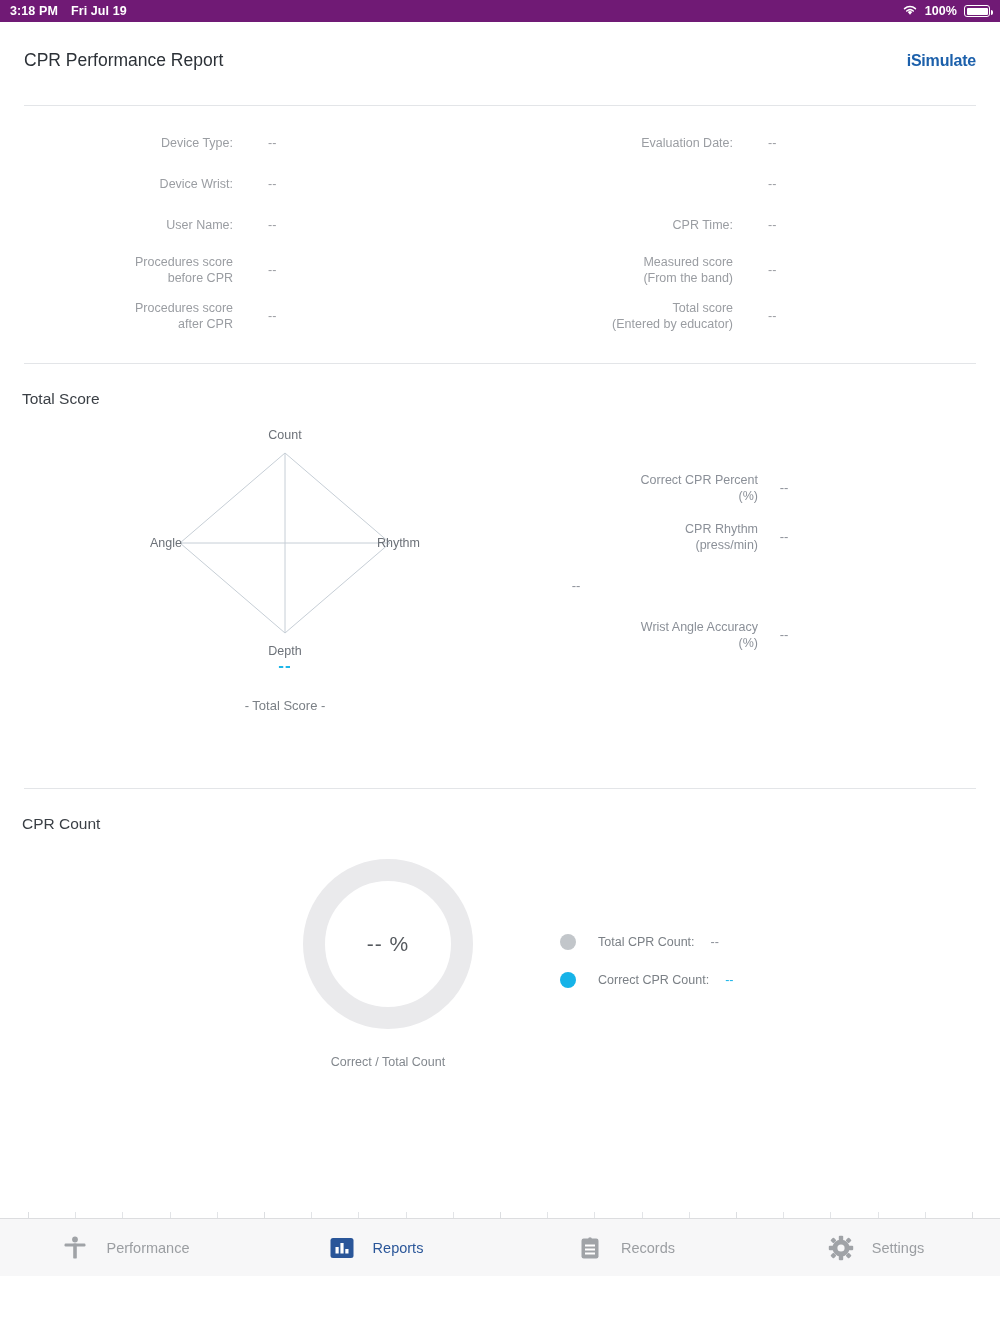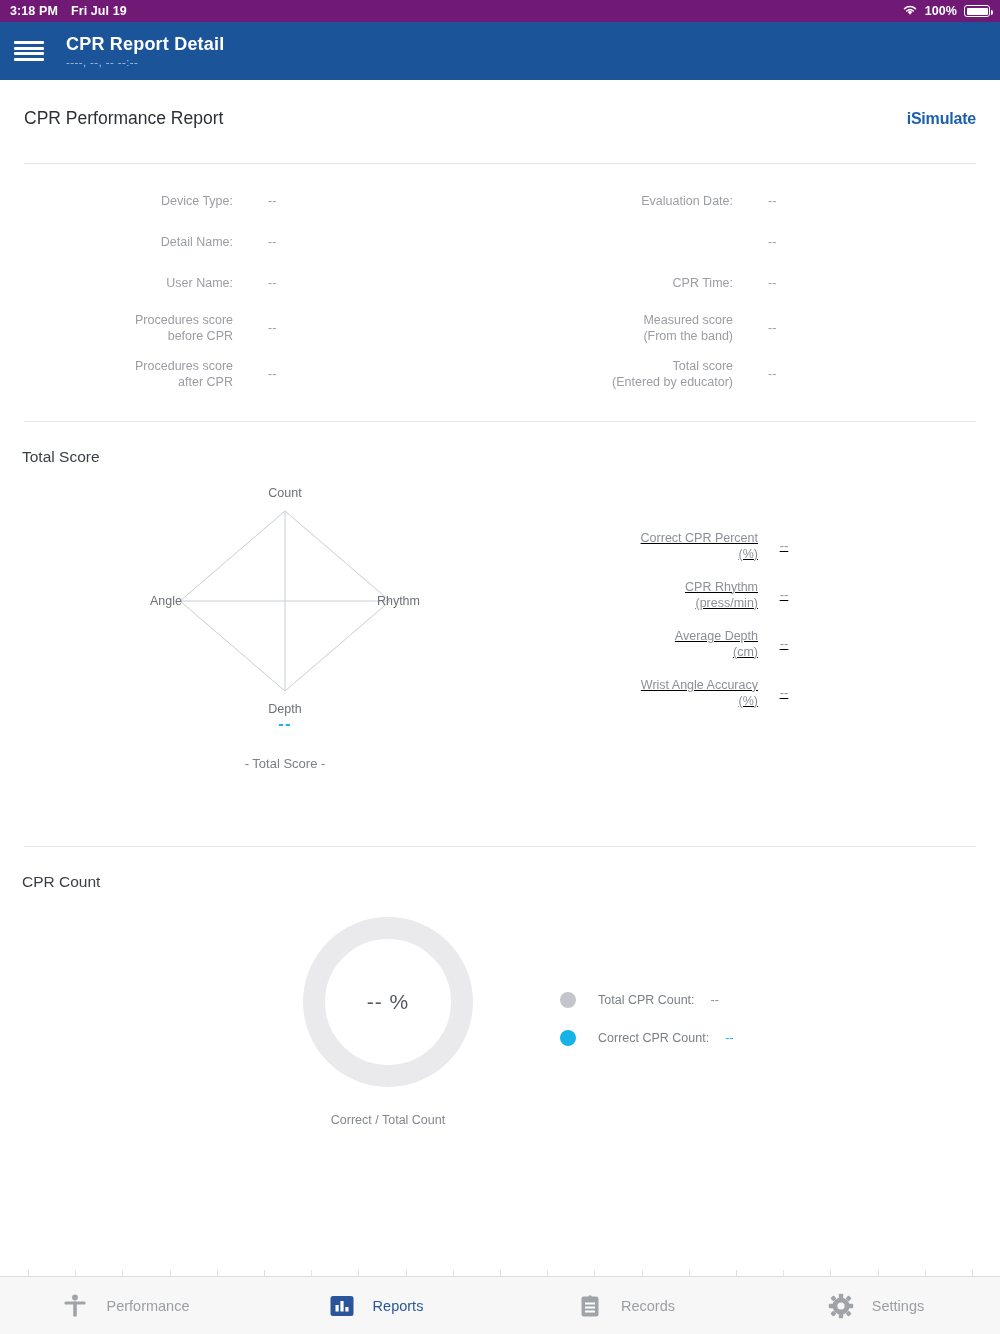--- a/index.html
+++ b/index.html
@@ -161,18 +161,6 @@
     </span>
   </div>
 
-  <div class="navbar">
-    <div class="hamburger">
-      <span></span>
-        <span></span>
-        <span></span>
-        <span></span>
-    </div>
-    <div class="nav-titles">
-      <div class="nav-title">CPR Report Detail</div>
-      <div class="nav-sub">----, --, -- --:--</div>
-    </div>
-  </div>
 
   <div class="content">
 

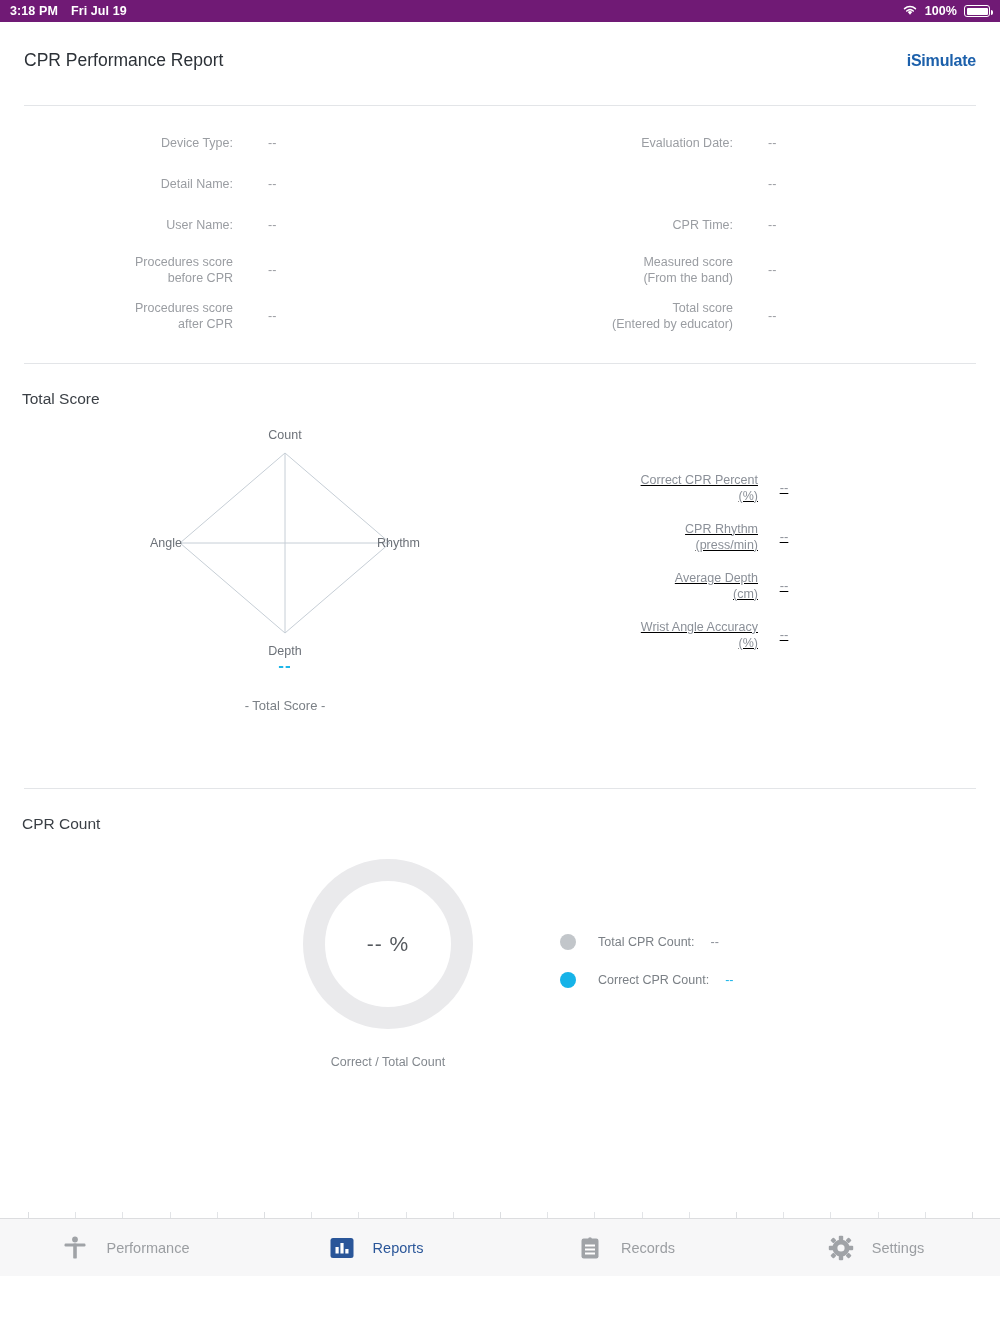--- a/index.html
+++ b/index.html
@@ -178,7 +178,7 @@
             <div class="det-value">--</div>
           </div>
           <div class="det-row">
-            <div class="det-label"><span>Detail Name:</span></div>
+            <div class="det-label"><span>Device Wrist:</span></div>
             <div class="det-value">--</div>
           </div>
           <div class="det-row">

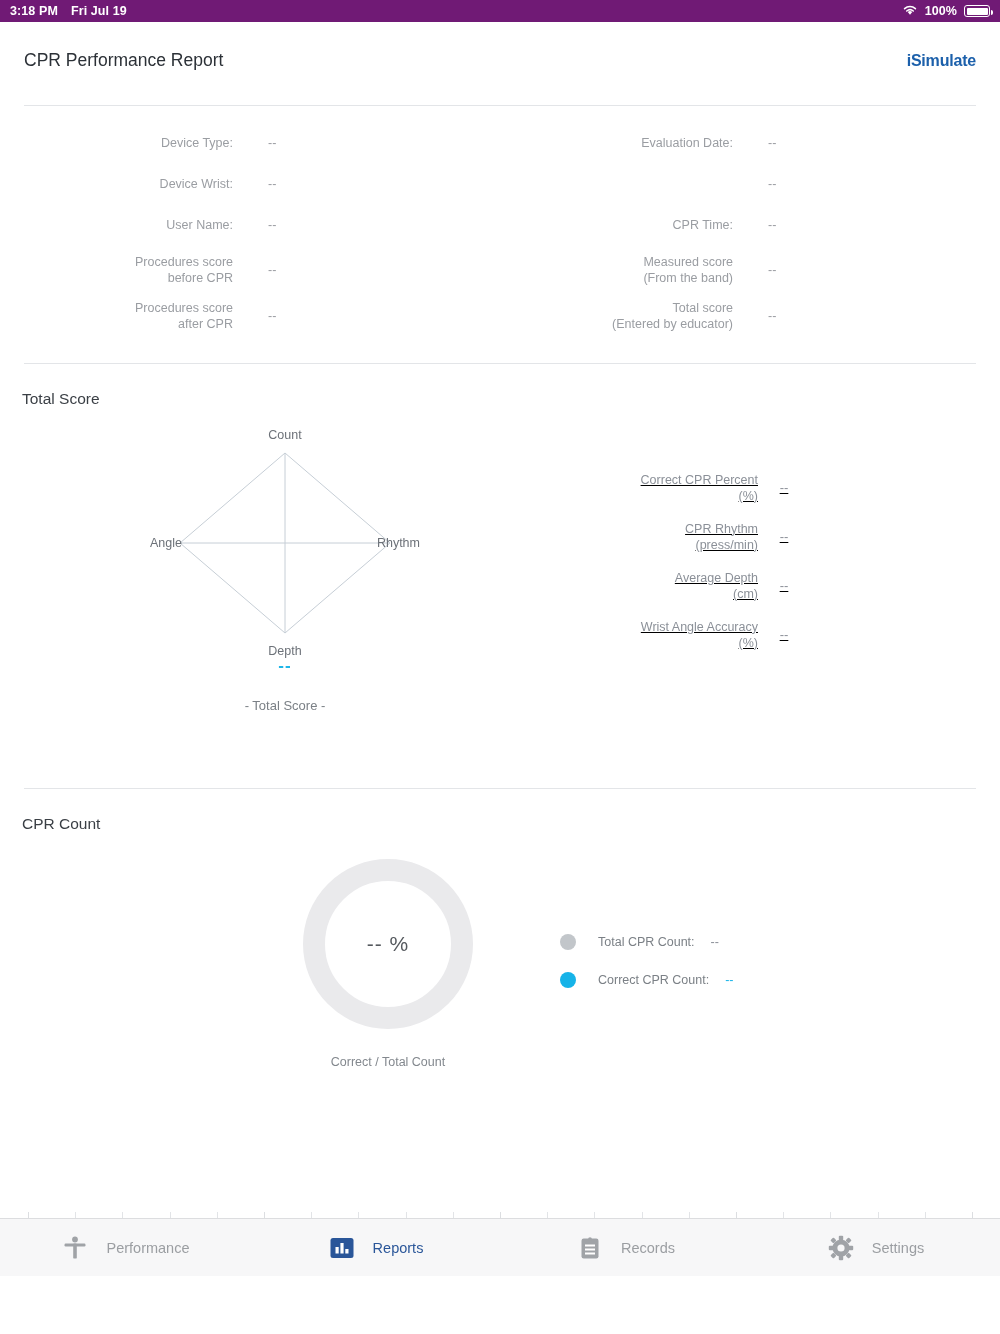--- a/index.html
+++ b/index.html
@@ -83,7 +83,7 @@
   .rl-angle { left: 0px; top: 50%; transform: translateY(-50%); }
   .rl-rhythm { right: 0px; top: 50%; transform: translateY(-50%); }
 
-  .metrics { position: absolute; right: 190px; top: 55px; width: 260px; text-decoration: underline; }
+  .metrics { position: absolute; right: 190px; top: 55px; width: 260px; }
   .met-row { display: flex; align-items: center; height: 49px; }
   .met-label { flex: 1; text-align: right; font-size: 12.5px; color: #8b9098; line-height: 16px; }
   .met-value { width: 52px; text-align: center; font-size: 13px; color: #8b9098; }

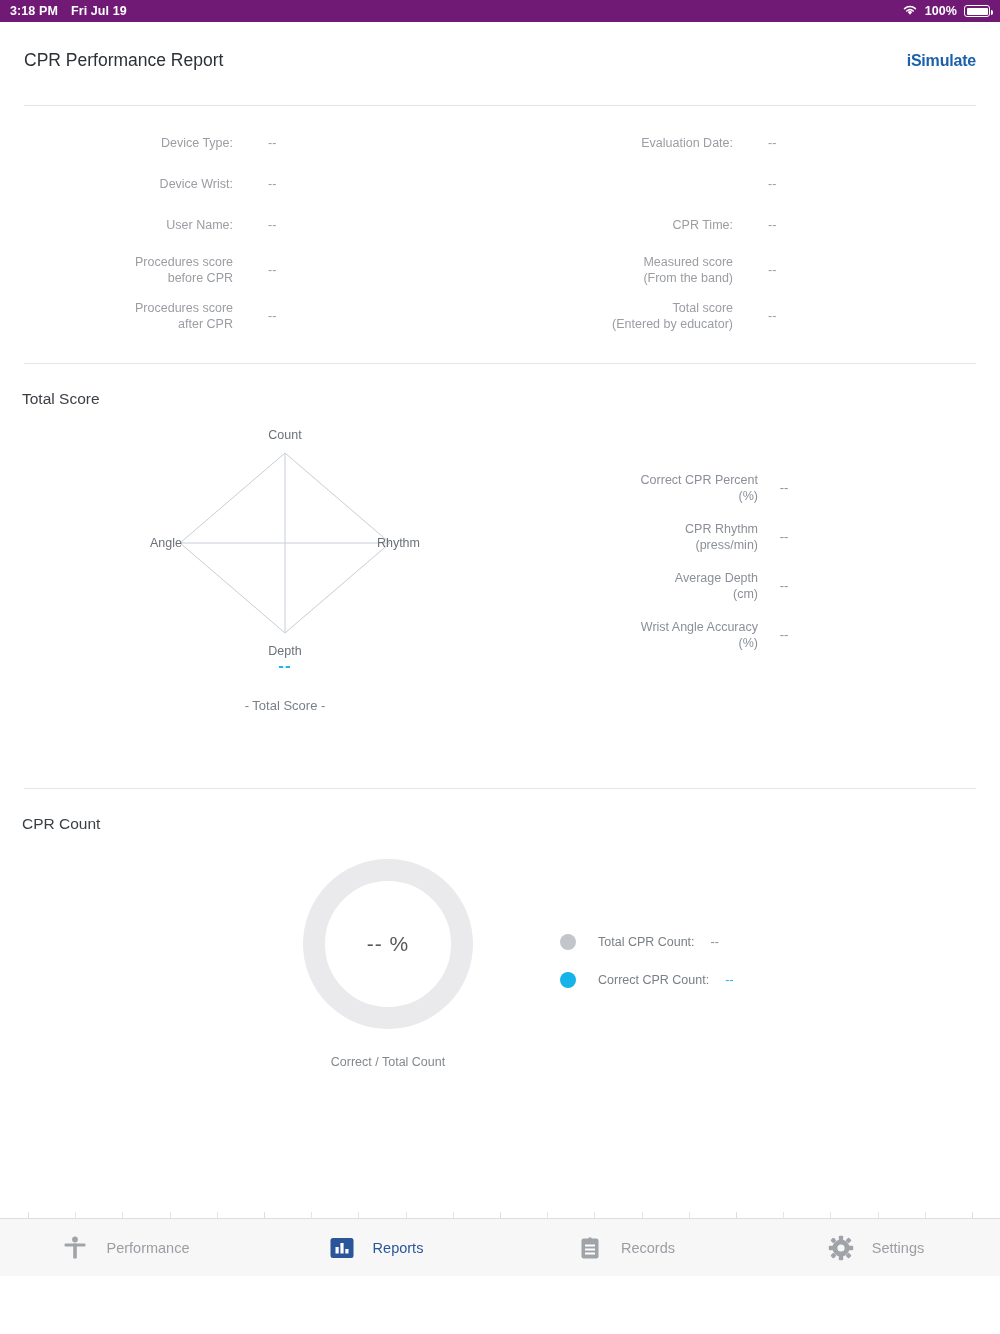--- a/index.html
+++ b/index.html
@@ -248,7 +248,6 @@
             <div class="met-value">--</div>
           </div>
           <div class="met-row">
-            <div class="met-label"><span>Average Depth</span><br><span>(cm)</span></div>
             <div class="met-value">--</div>
           </div>
           <div class="met-row">

